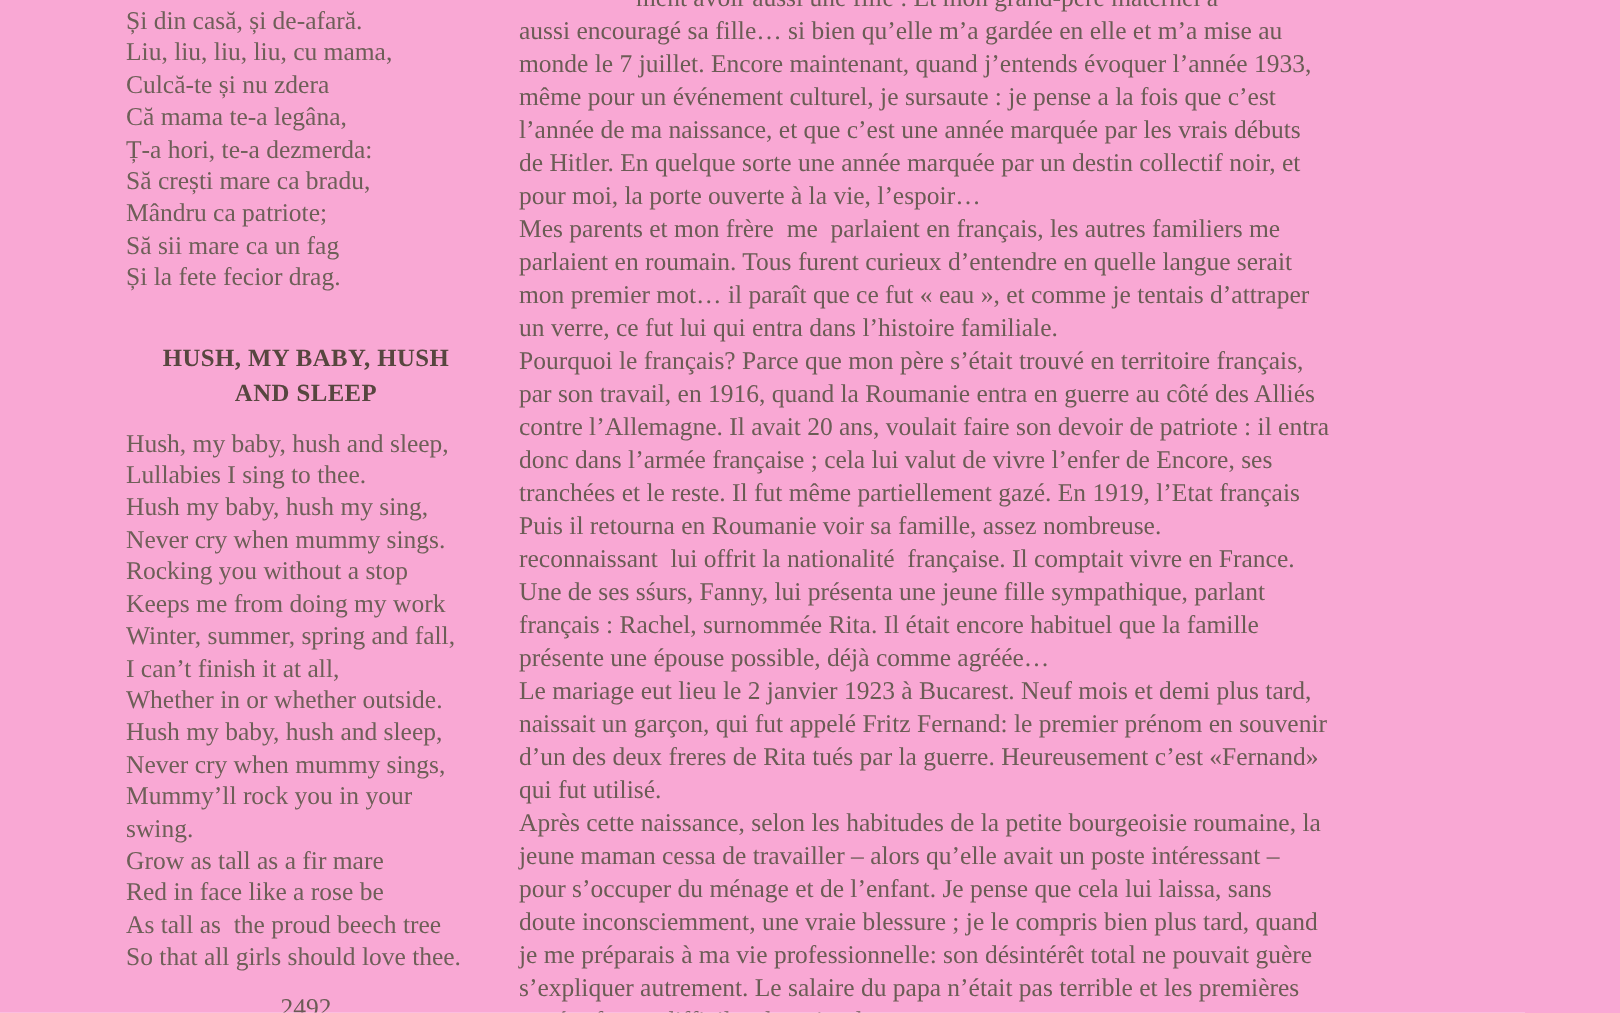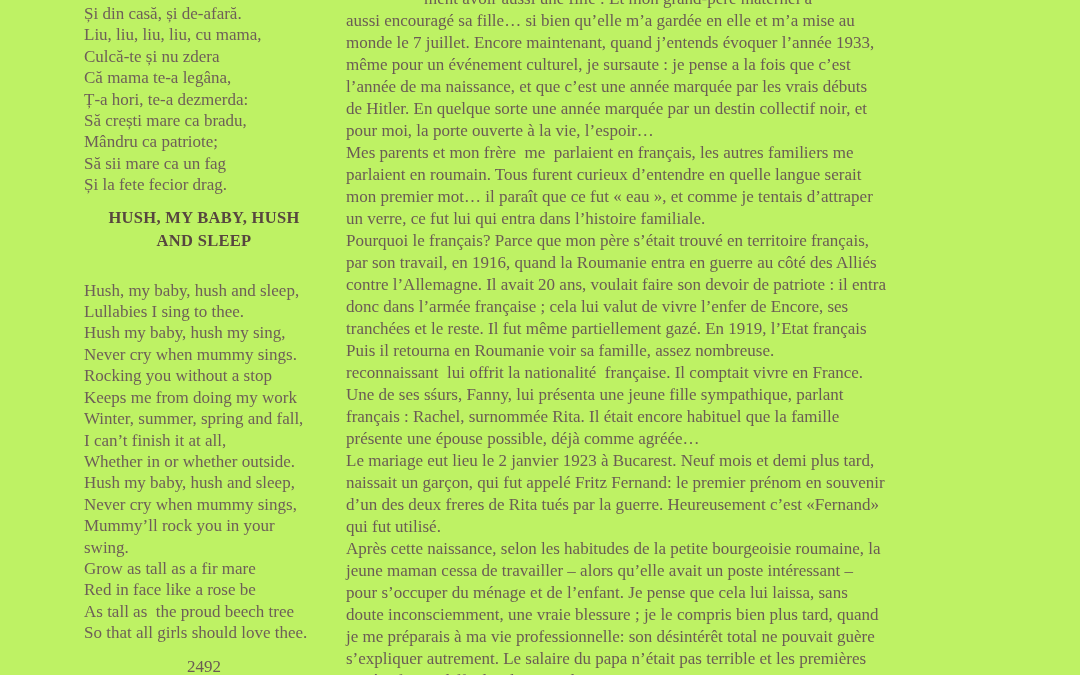--- a/index.html
+++ b/index.html
@@ -7,7 +7,7 @@
     position: relative;
     width: 1080px;
     height: 675px;
-    background: #bef264;
+    background: #f9a8d4;
     overflow: hidden;
     font-family: "Liberation Serif", serif;
     color: #6e5f58;

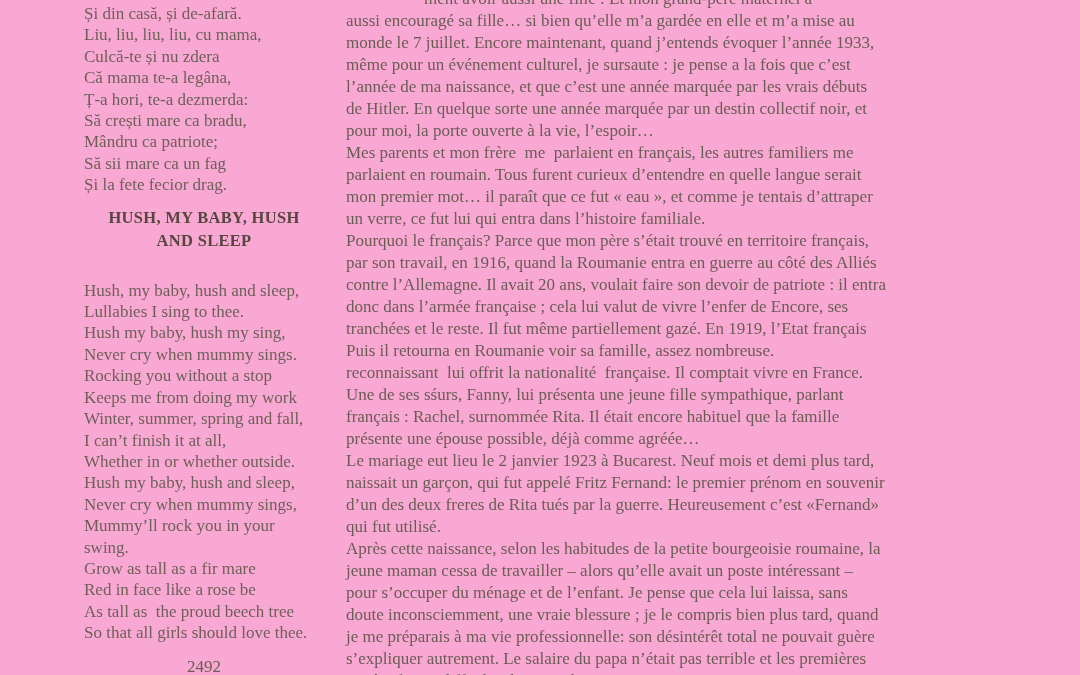--- a/index.html
+++ b/index.html
@@ -23,7 +23,7 @@
   }
   .left-col .line { white-space: pre; }
   .poem-heading {
-    margin-top: 10px;
+    margin-top: 31px;
     width: 240px;
     text-align: center;
     font-weight: bold;

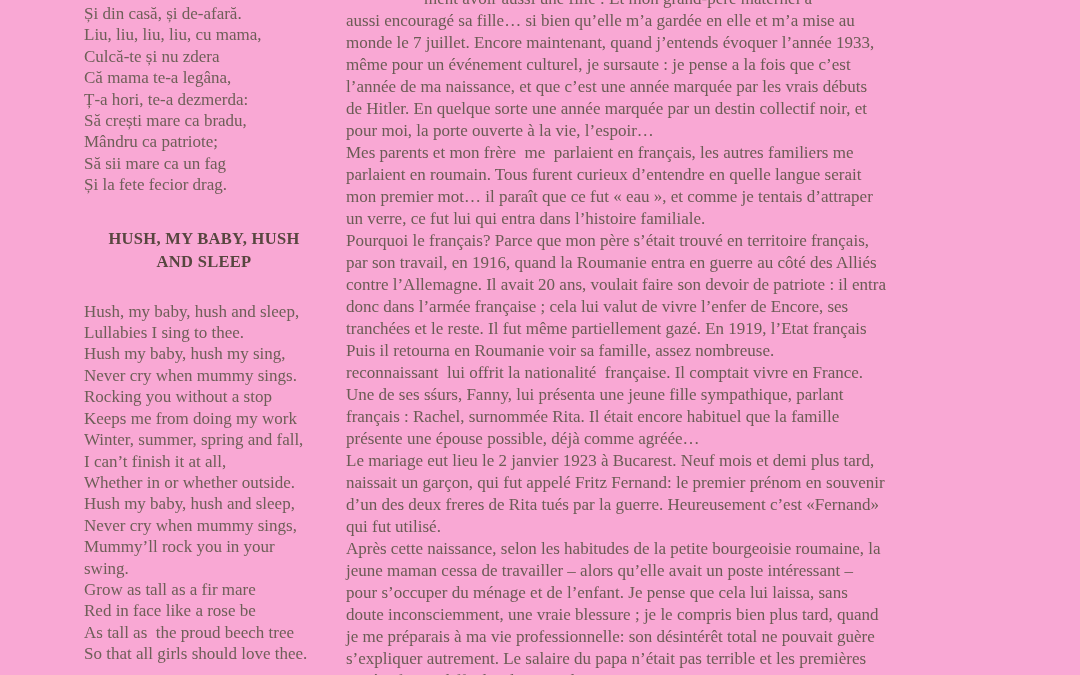--- a/index.html
+++ b/index.html
@@ -32,7 +32,7 @@
     letter-spacing: 0.3px;
     color: #57463f;
   }
-  .stanza-english { margin-top: 28px; }
+  .stanza-english { margin-top: 12px; }
   .swing-line {
     text-align: left;
     width: 226px;

